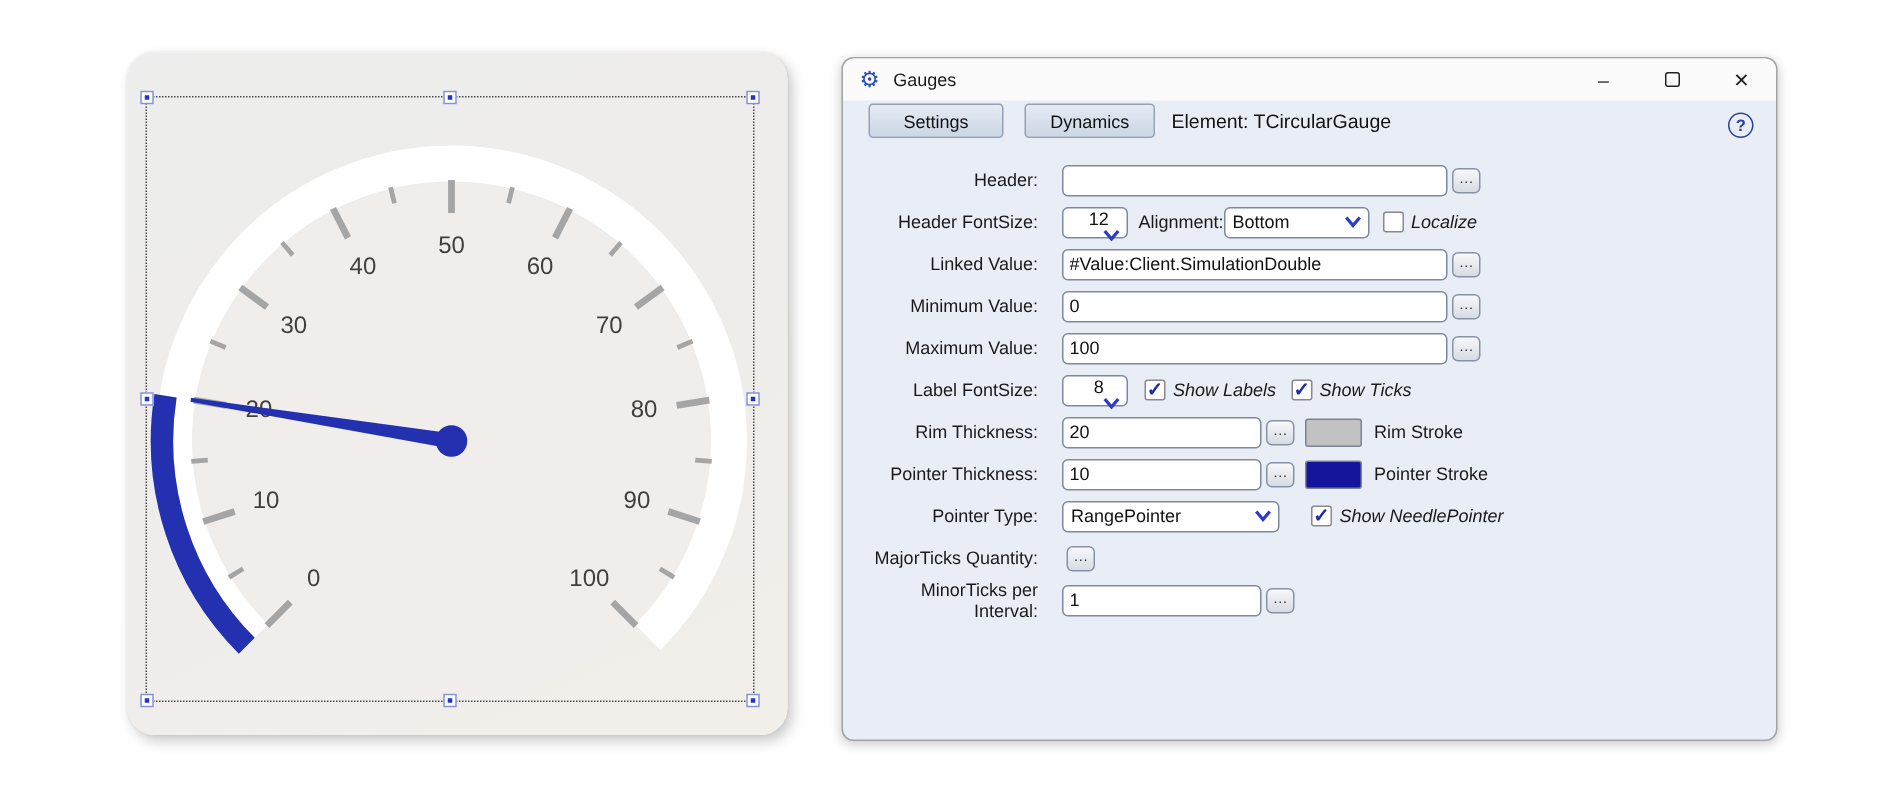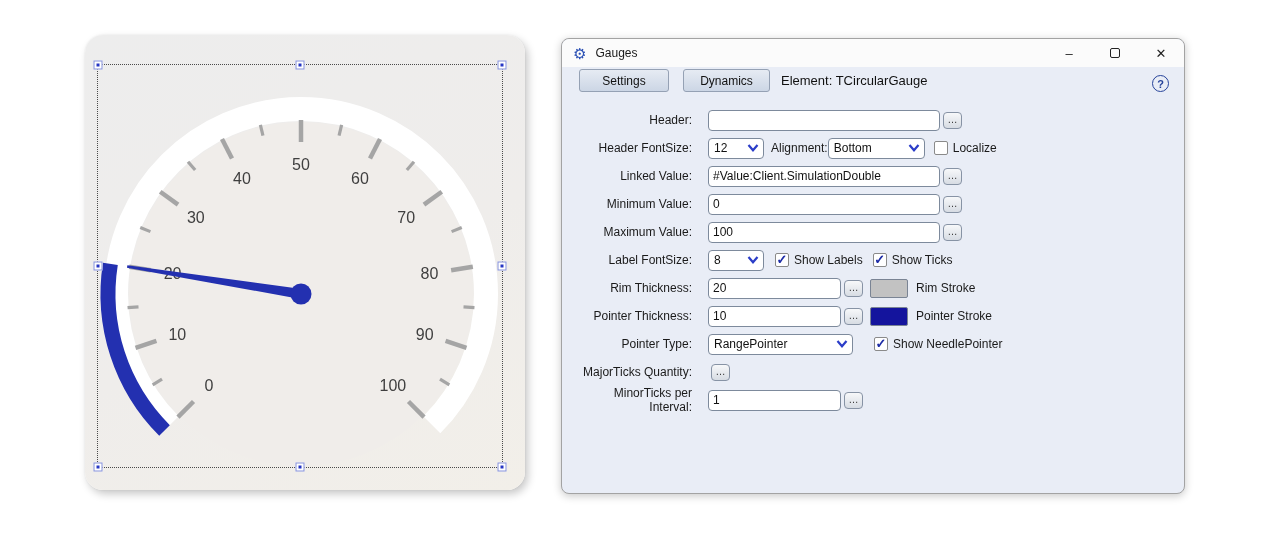--- a/index.html
+++ b/index.html
@@ -57,7 +57,7 @@
 
   .dropdown { height:21px; border:1px solid #7d8a9c; border-radius:4px; background:#fff;
               display:flex; align-items:center; font-size:12px; padding-left:5px; color:#111; }
-  .dd44 { width:56px; } .dd97 { width:97px; } .dd145 { width:145px; }
+  .dd44 { width:44px;flex-direction:column; } .dd97 { width:97px; } .dd145 { width:145px; }
   .chev { margin-left:auto; margin-right:4px; flex:none; }
 
   .cb { width:14px; height:14px; flex:none; border:1px solid #8a8a8a; border-radius:2px;

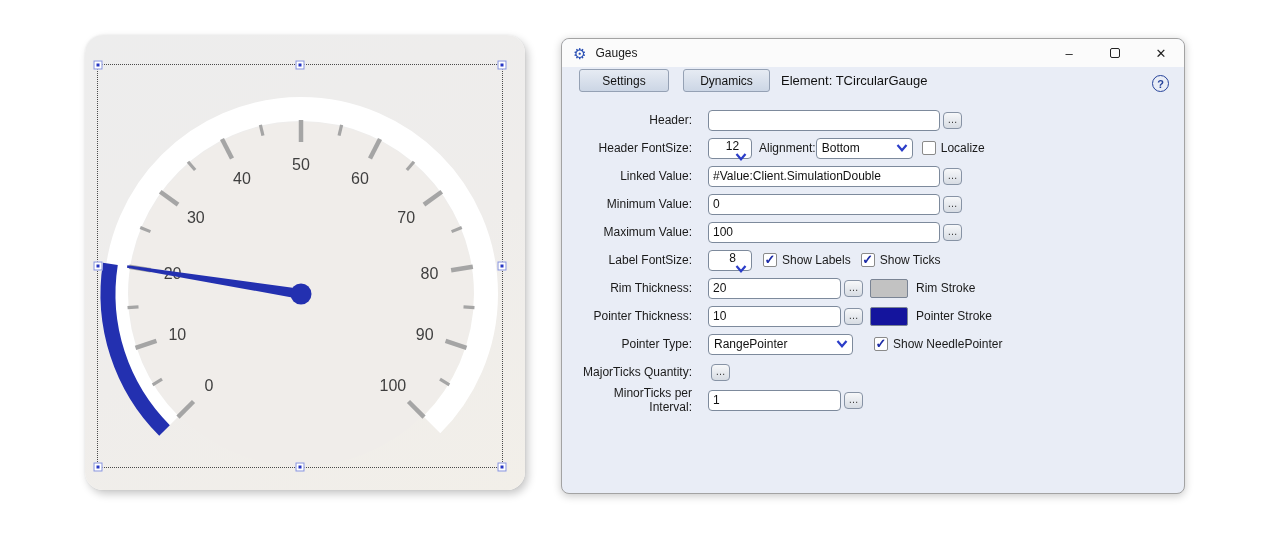--- a/index.html
+++ b/index.html
@@ -63,7 +63,7 @@
   .cb { width:14px; height:14px; flex:none; border:1px solid #8a8a8a; border-radius:2px;
         background:#fff; color:#1c2ba6; font-size:13px; font-weight:bold;
         line-height:12px; text-align:center; }
-  .cblabel { font-size:12px; margin-left:5px; }
+  .cblabel { font-size:12px; margin-left:5px;font-style:italic; }
 
   .swatch { width:38px; height:19px; flex:none; border:1px solid #7a8494; border-radius:2px; } .ml4{margin-left:0} .ml7{margin-left:7px}
   .ml8{margin-left:8px} .ml9{margin-left:9px} .ml10{margin-left:10px} .ml11{margin-left:11px}

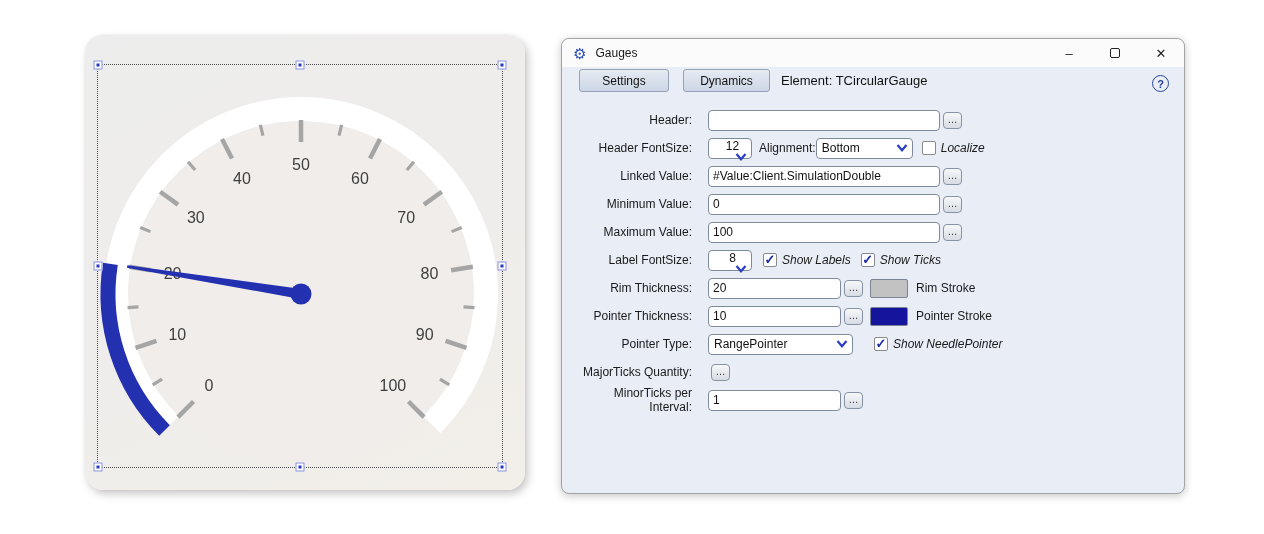--- a/index.html
+++ b/index.html
@@ -49,7 +49,7 @@
 
   .tinput { height:21px; border:1px solid #7d8a9c; border-radius:4px; background:#fff;
             font-size:12px; padding:0 4px; font-family:"Liberation Sans",sans-serif; color:#111; }
-  .tinput.long { width:232px; }
+  .tinput.long { width:257px; }
   .tinput.short { width:133px; }
   .morebtn { width:19px; height:17px; margin-left:3px; border:1px solid #8793a5; border-radius:4px;
              background:linear-gradient(#f7f8fa,#d7dce3); font-size:10px; line-height:14px;

